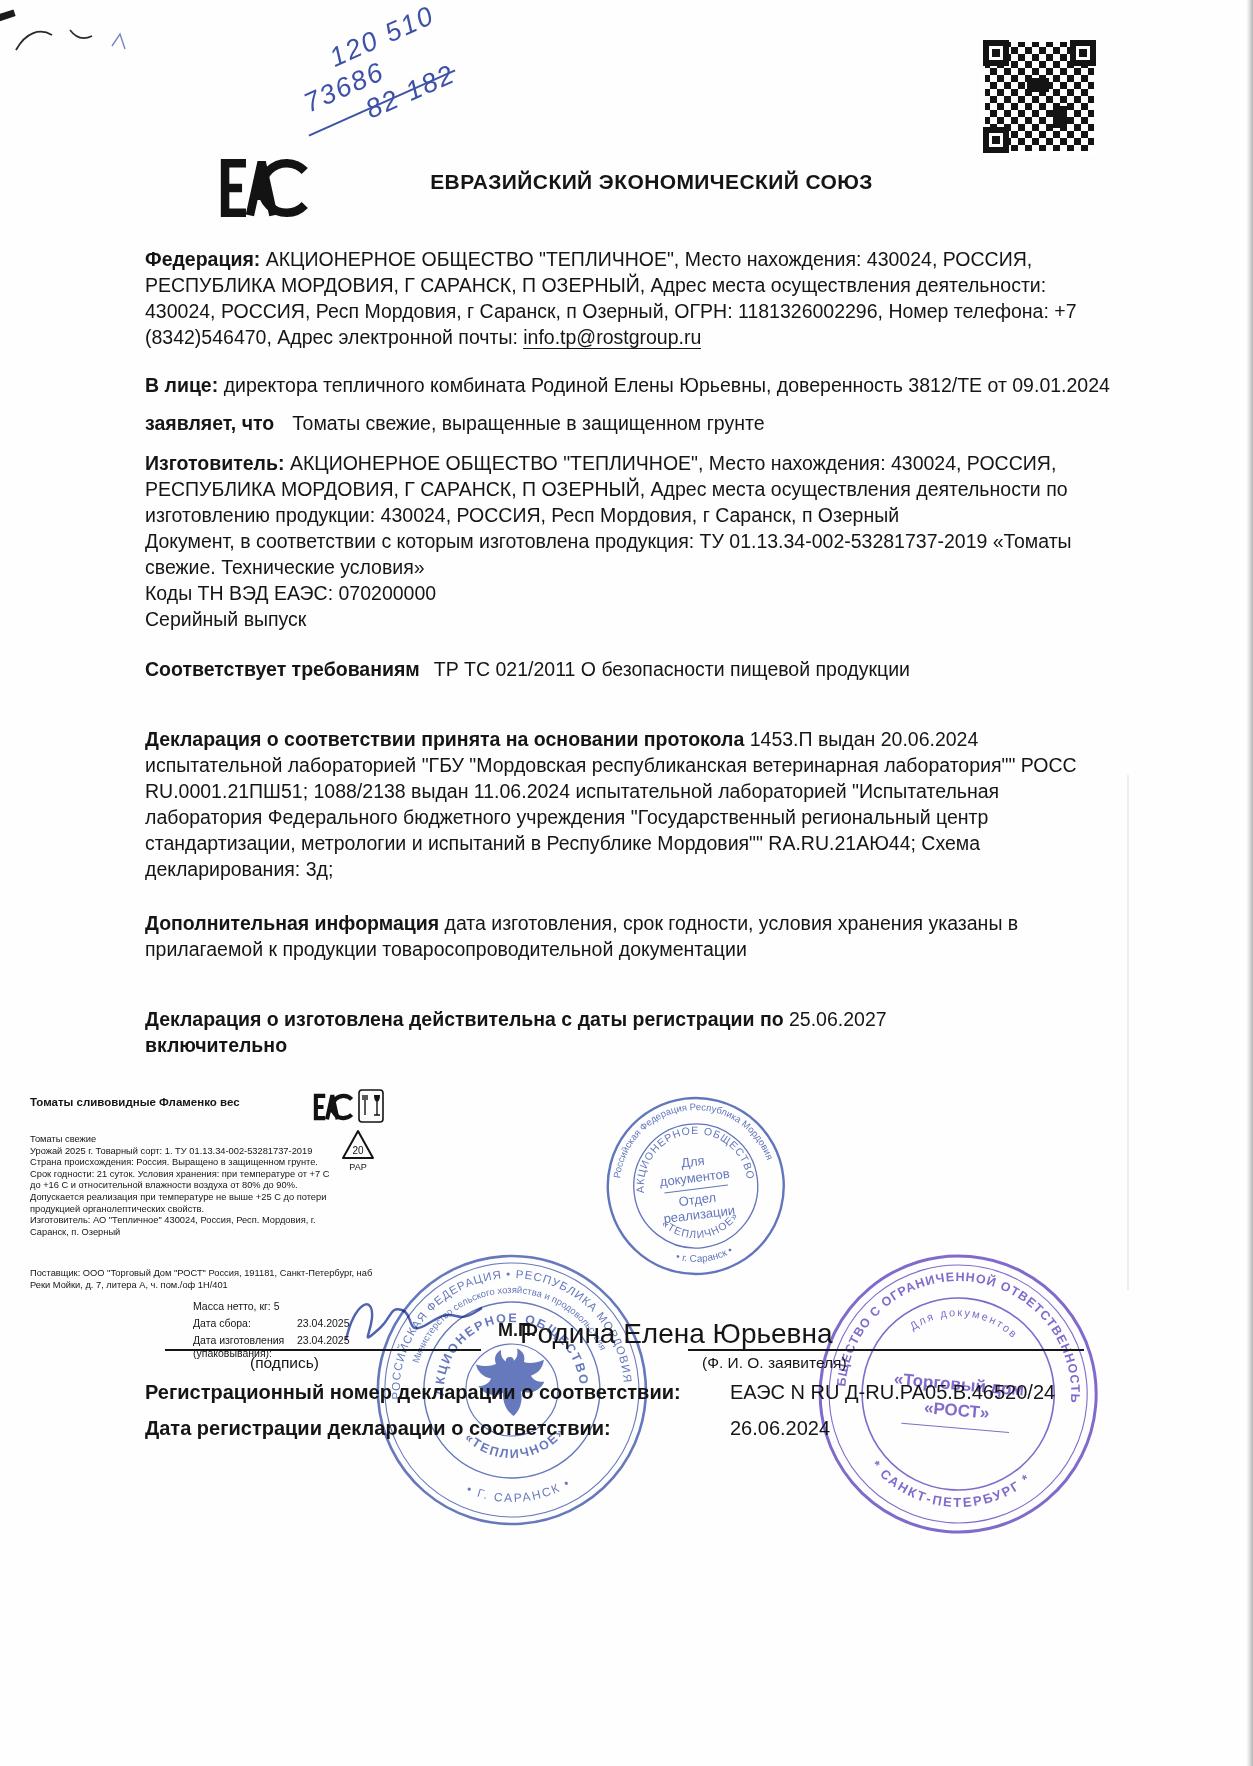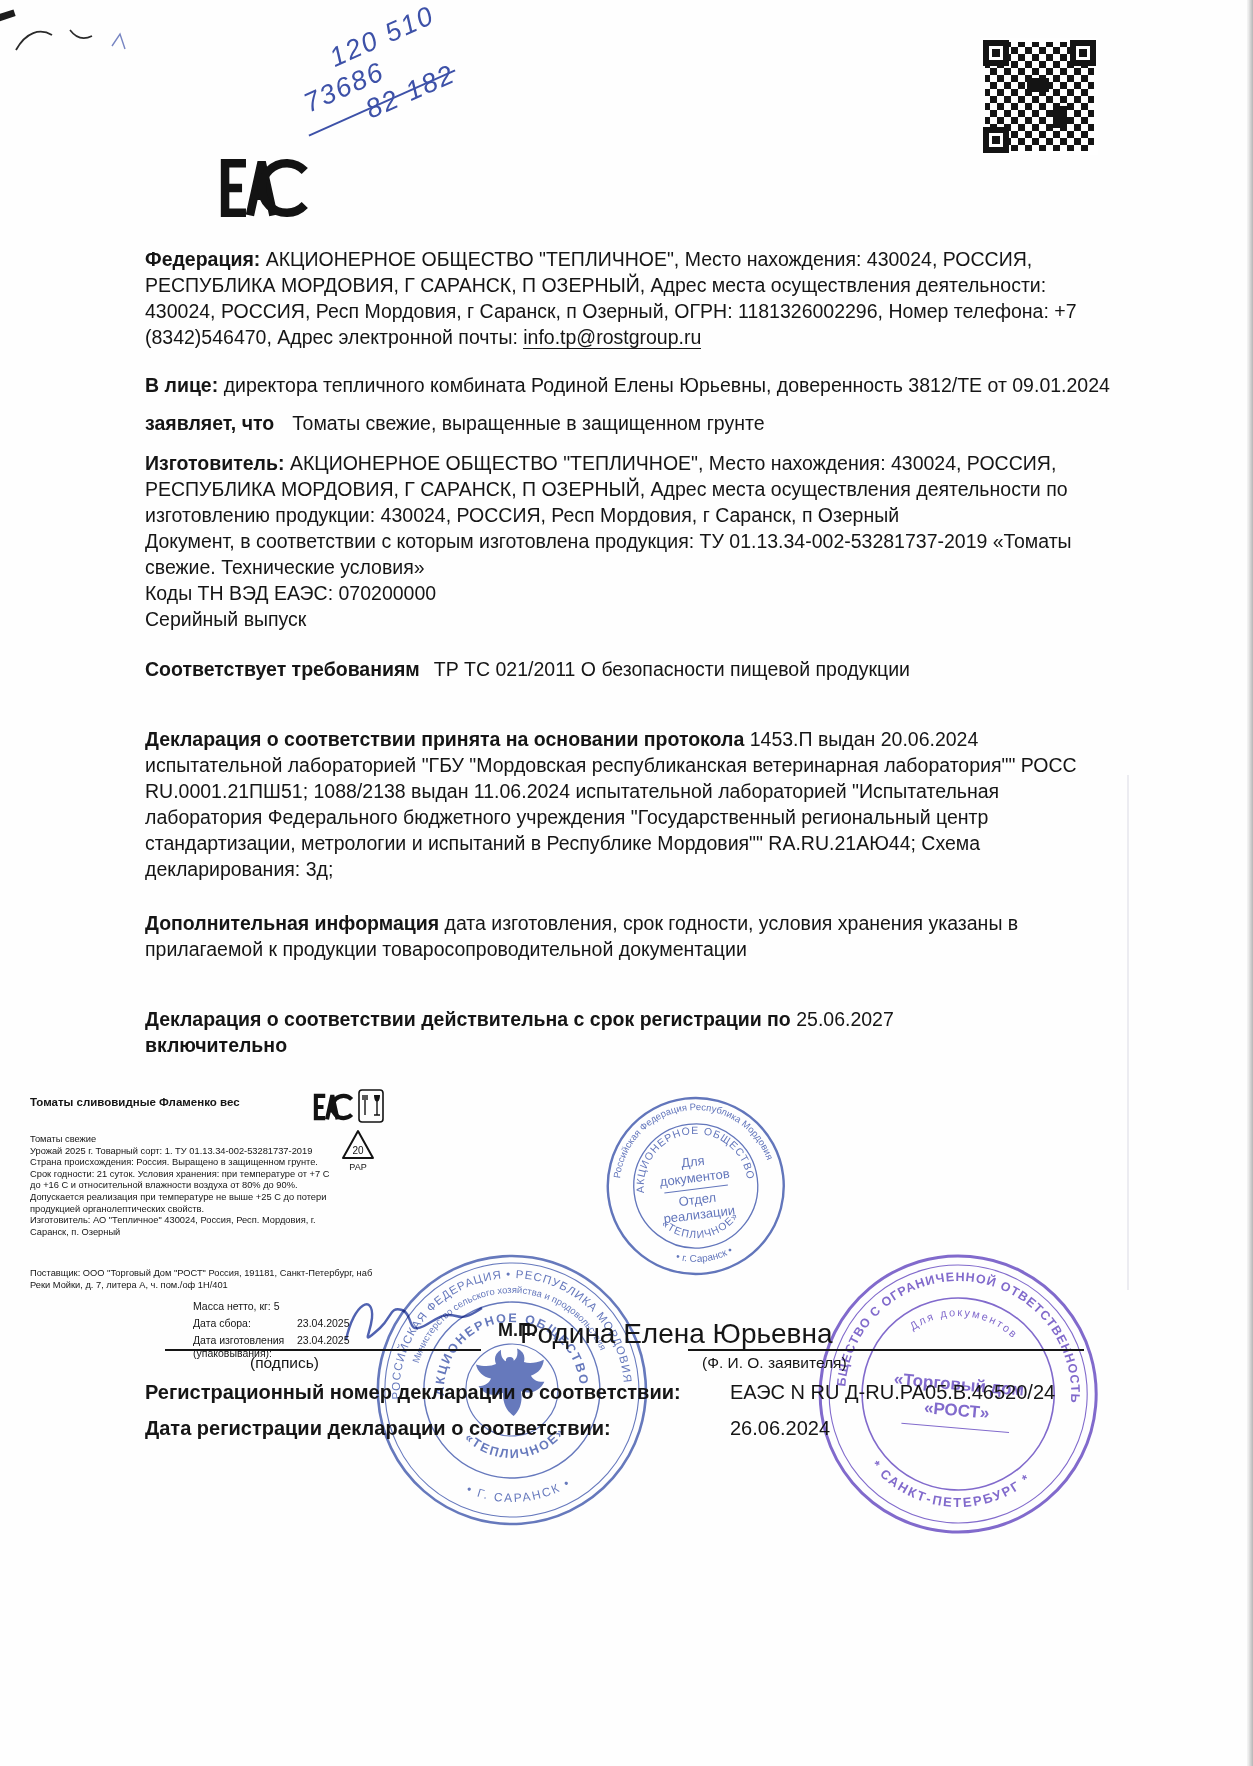--- a/index.html
+++ b/index.html
@@ -119,6 +119,7 @@
   </svg>
 
   <div class="titles">
+    <div class="t1">ЕВРАЗИЙСКИЙ ЭКОНОМИЧЕСКИЙ СОЮЗ</div>
   </div>
 
   <div class="content">

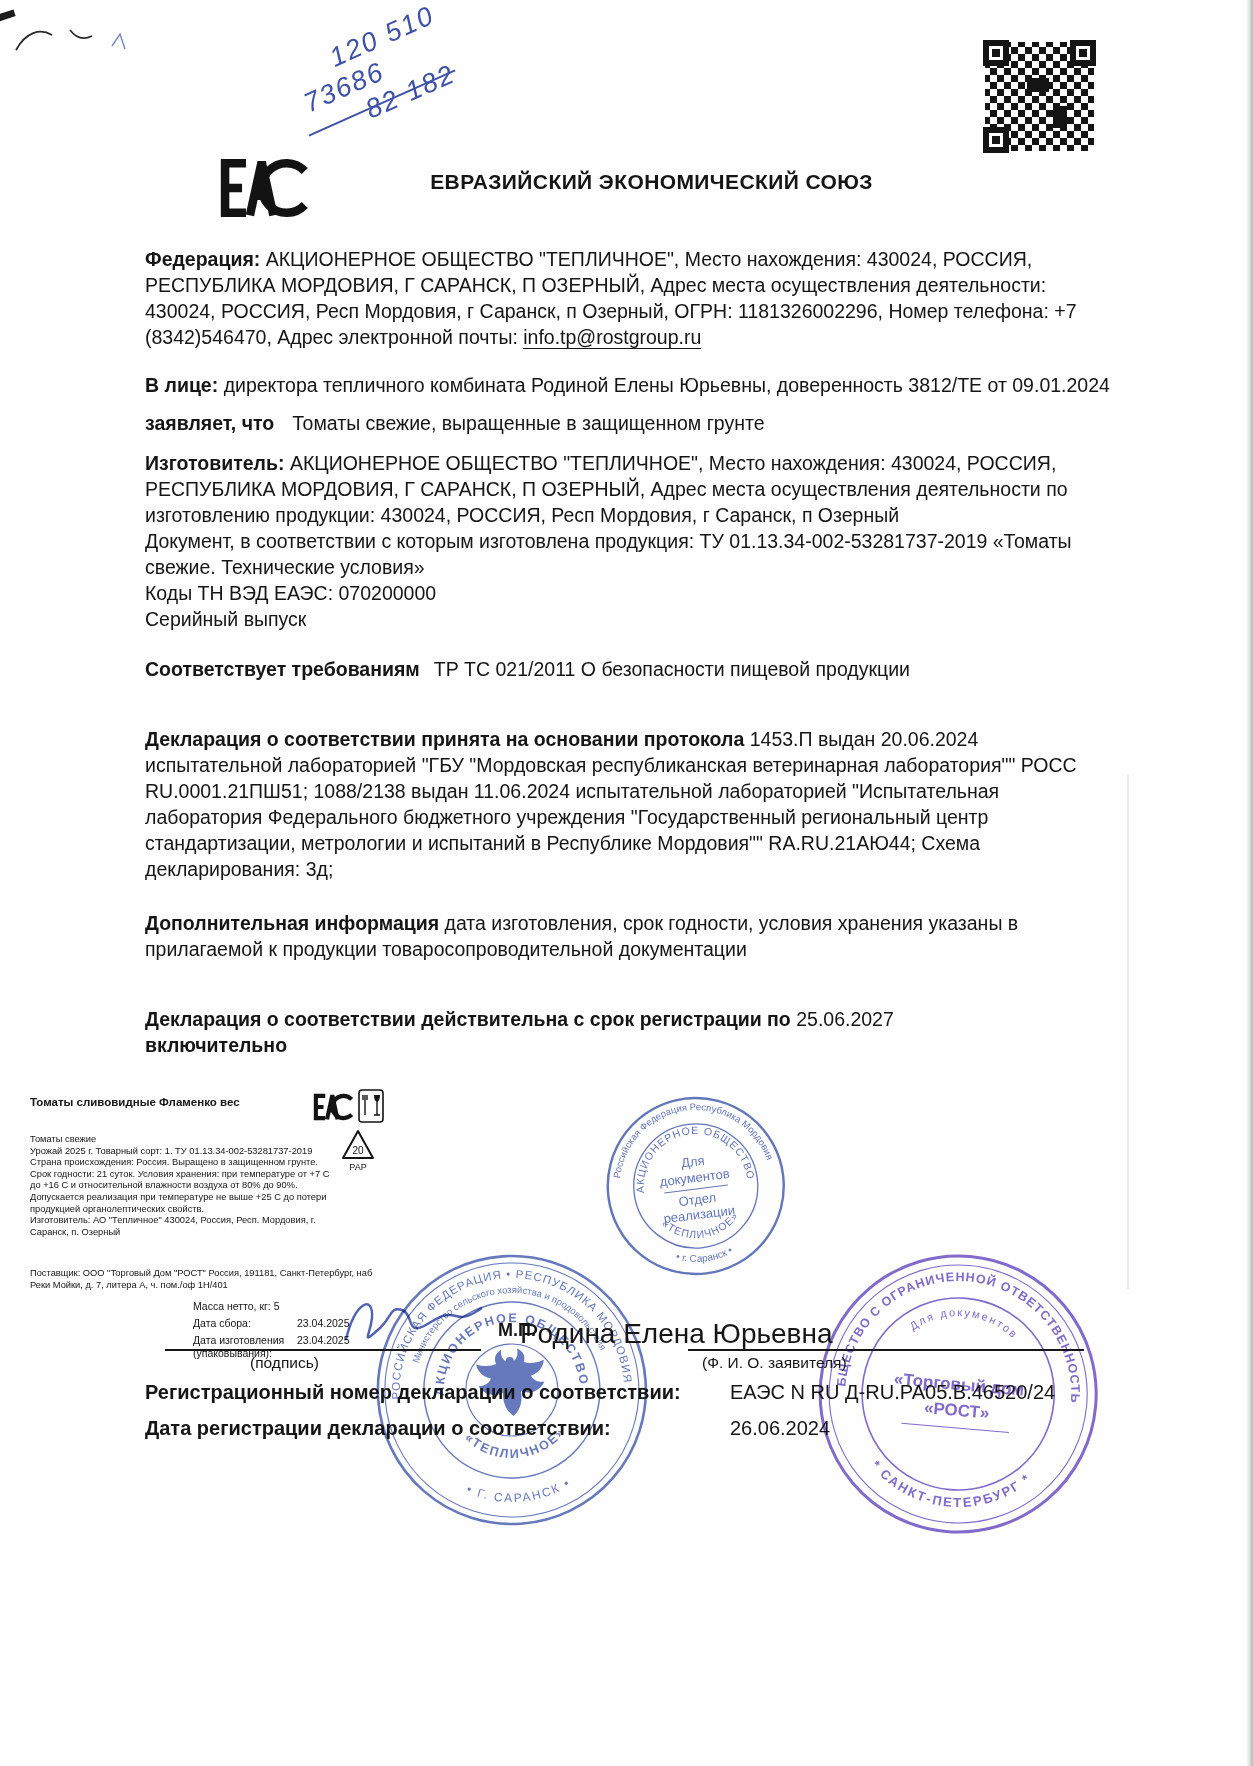--- a/index.html
+++ b/index.html
@@ -140,7 +140,7 @@
 
     <p class="p-additional"><b>Дополнительная информация </b><span>дата изготовления, срок годности, условия хранения указаны в прилагаемой к продукции товаросопроводительной документации</span></p>
 
-    <p class="p-validity"><b>Декларация о соответствии действительна с срок регистрации по </b><span>25.06.2027</span><br><b>включительно</b></p>
+    <p class="p-validity"><b>Декларация о изготовлена действительна с даты регистрации по </b><span>25.06.2027</span><br><b>включительно</b></p>
   </div>
 
   <div class="label-block">

